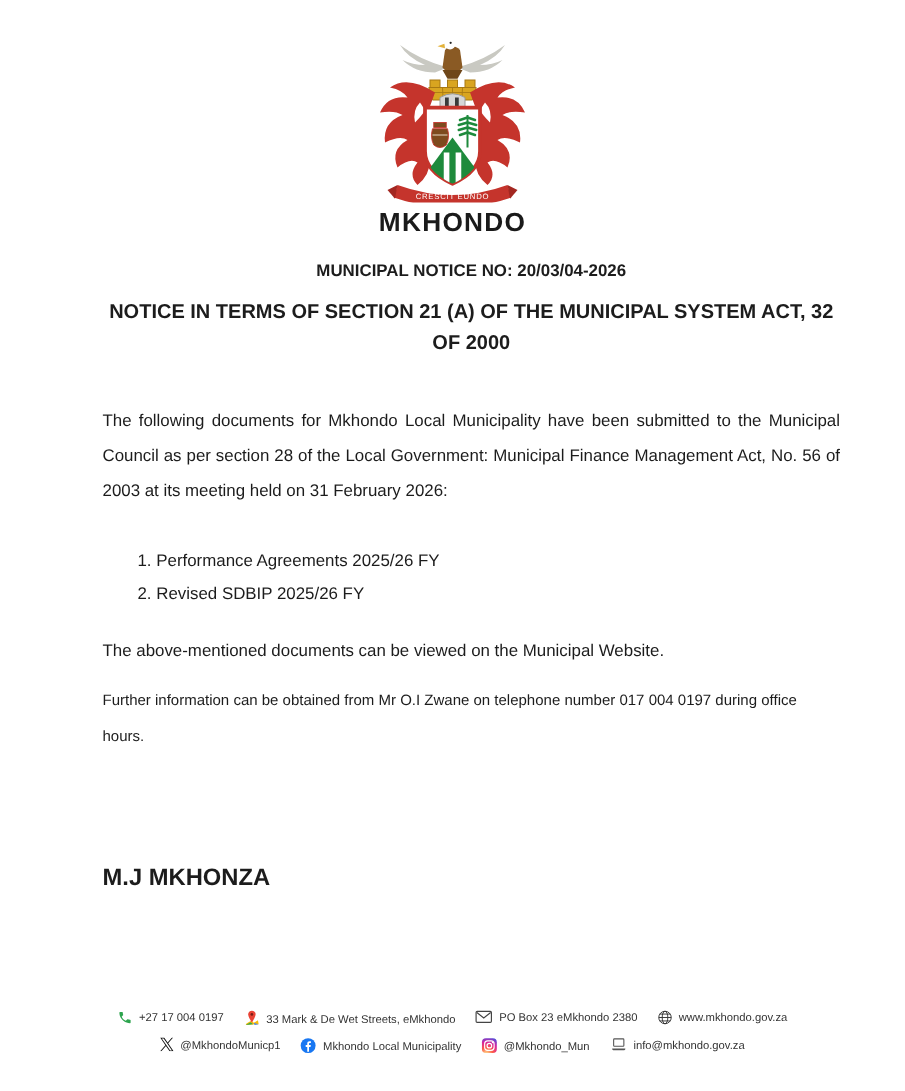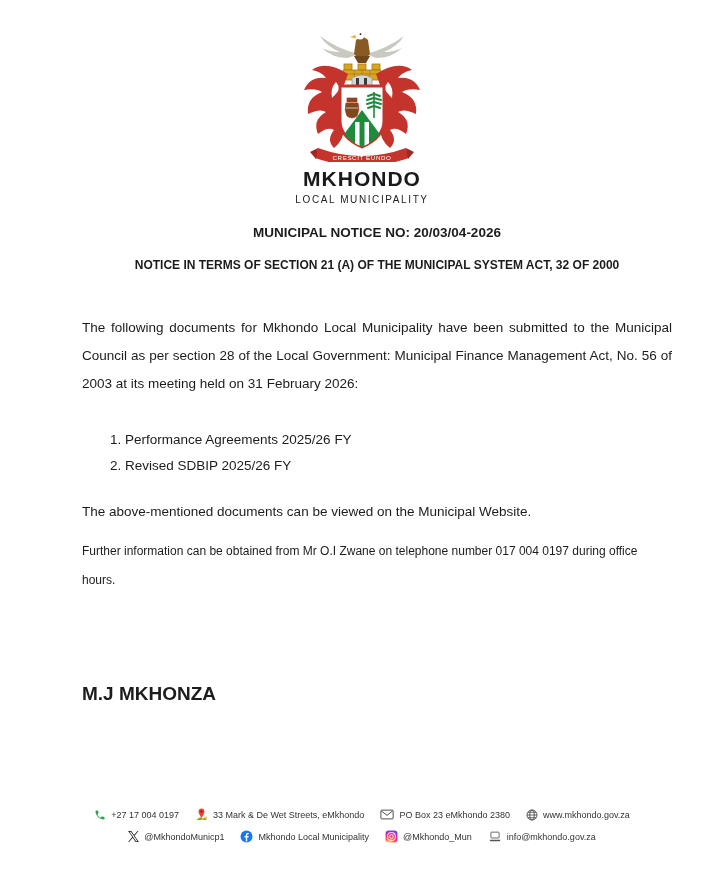--- a/index.html
+++ b/index.html
@@ -133,7 +133,6 @@
       </g>
     </svg>
     <div class="logo-name">MKHONDO</div>
-    <div class="logo-sub">LOCAL MUNICIPALITY</div>
   </div>
 
   <div class="content">

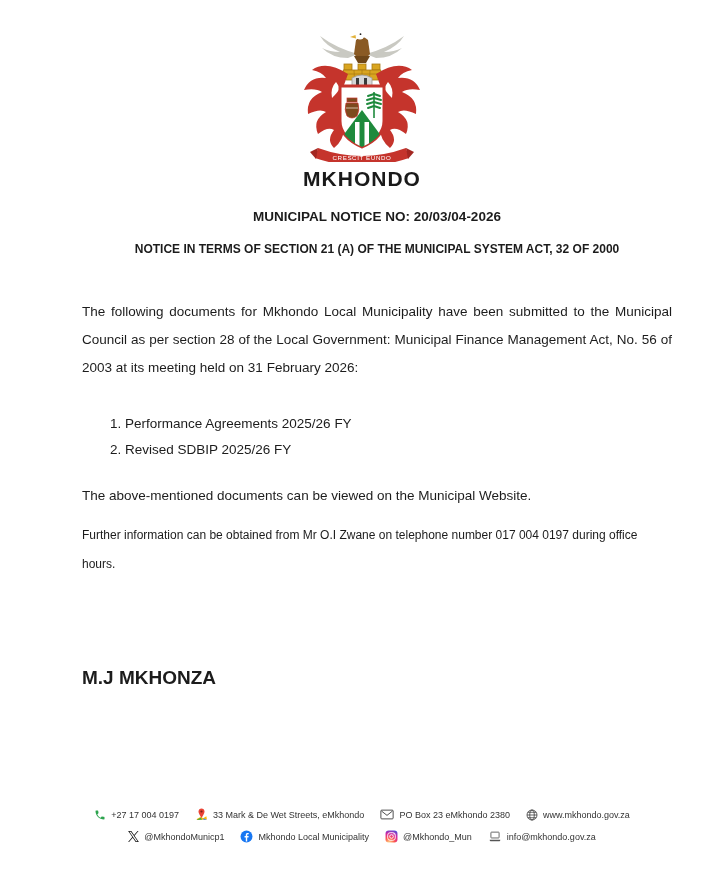--- a/index.html
+++ b/index.html
@@ -31,7 +31,7 @@
     margin-top:18px; line-height:18px;
   }
   .notice-title {
-    text-align:center; font-weight:bold; font-size:12px;
+    text-align:center; font-weight:bold; font-size:16px;
     max-width:580px; margin:11px auto 0 auto; line-height:25px;
   }
 

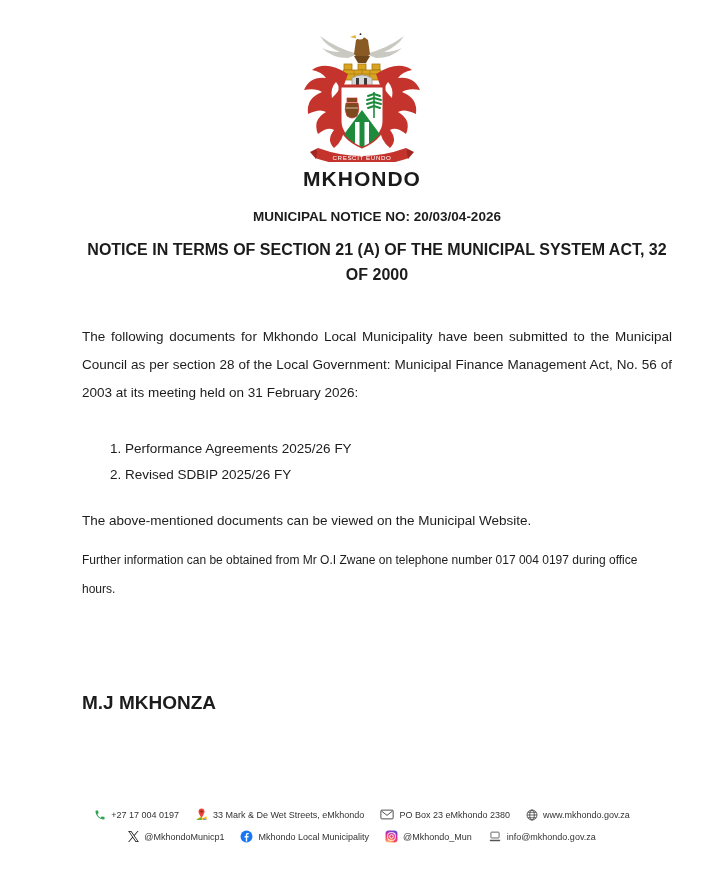--- a/index.html
+++ b/index.html
@@ -56,7 +56,7 @@
     position:absolute; left:0; right:0; bottom:30px;
     display:flex; flex-direction:column; align-items:center; gap:9px;
   }
-  .footer-row { display:flex; align-items:center; gap:16px; }
+  .footer-row { display:flex; align-items:flex-start; gap:16px; }
   .footer-item { display:flex; align-items:center; gap:5px; }
   .footer-item span.ftxt { font-size:9px; color:#333; white-space:nowrap; }
   .ficon { display:inline-flex; align-items:center; justify-content:center; }

